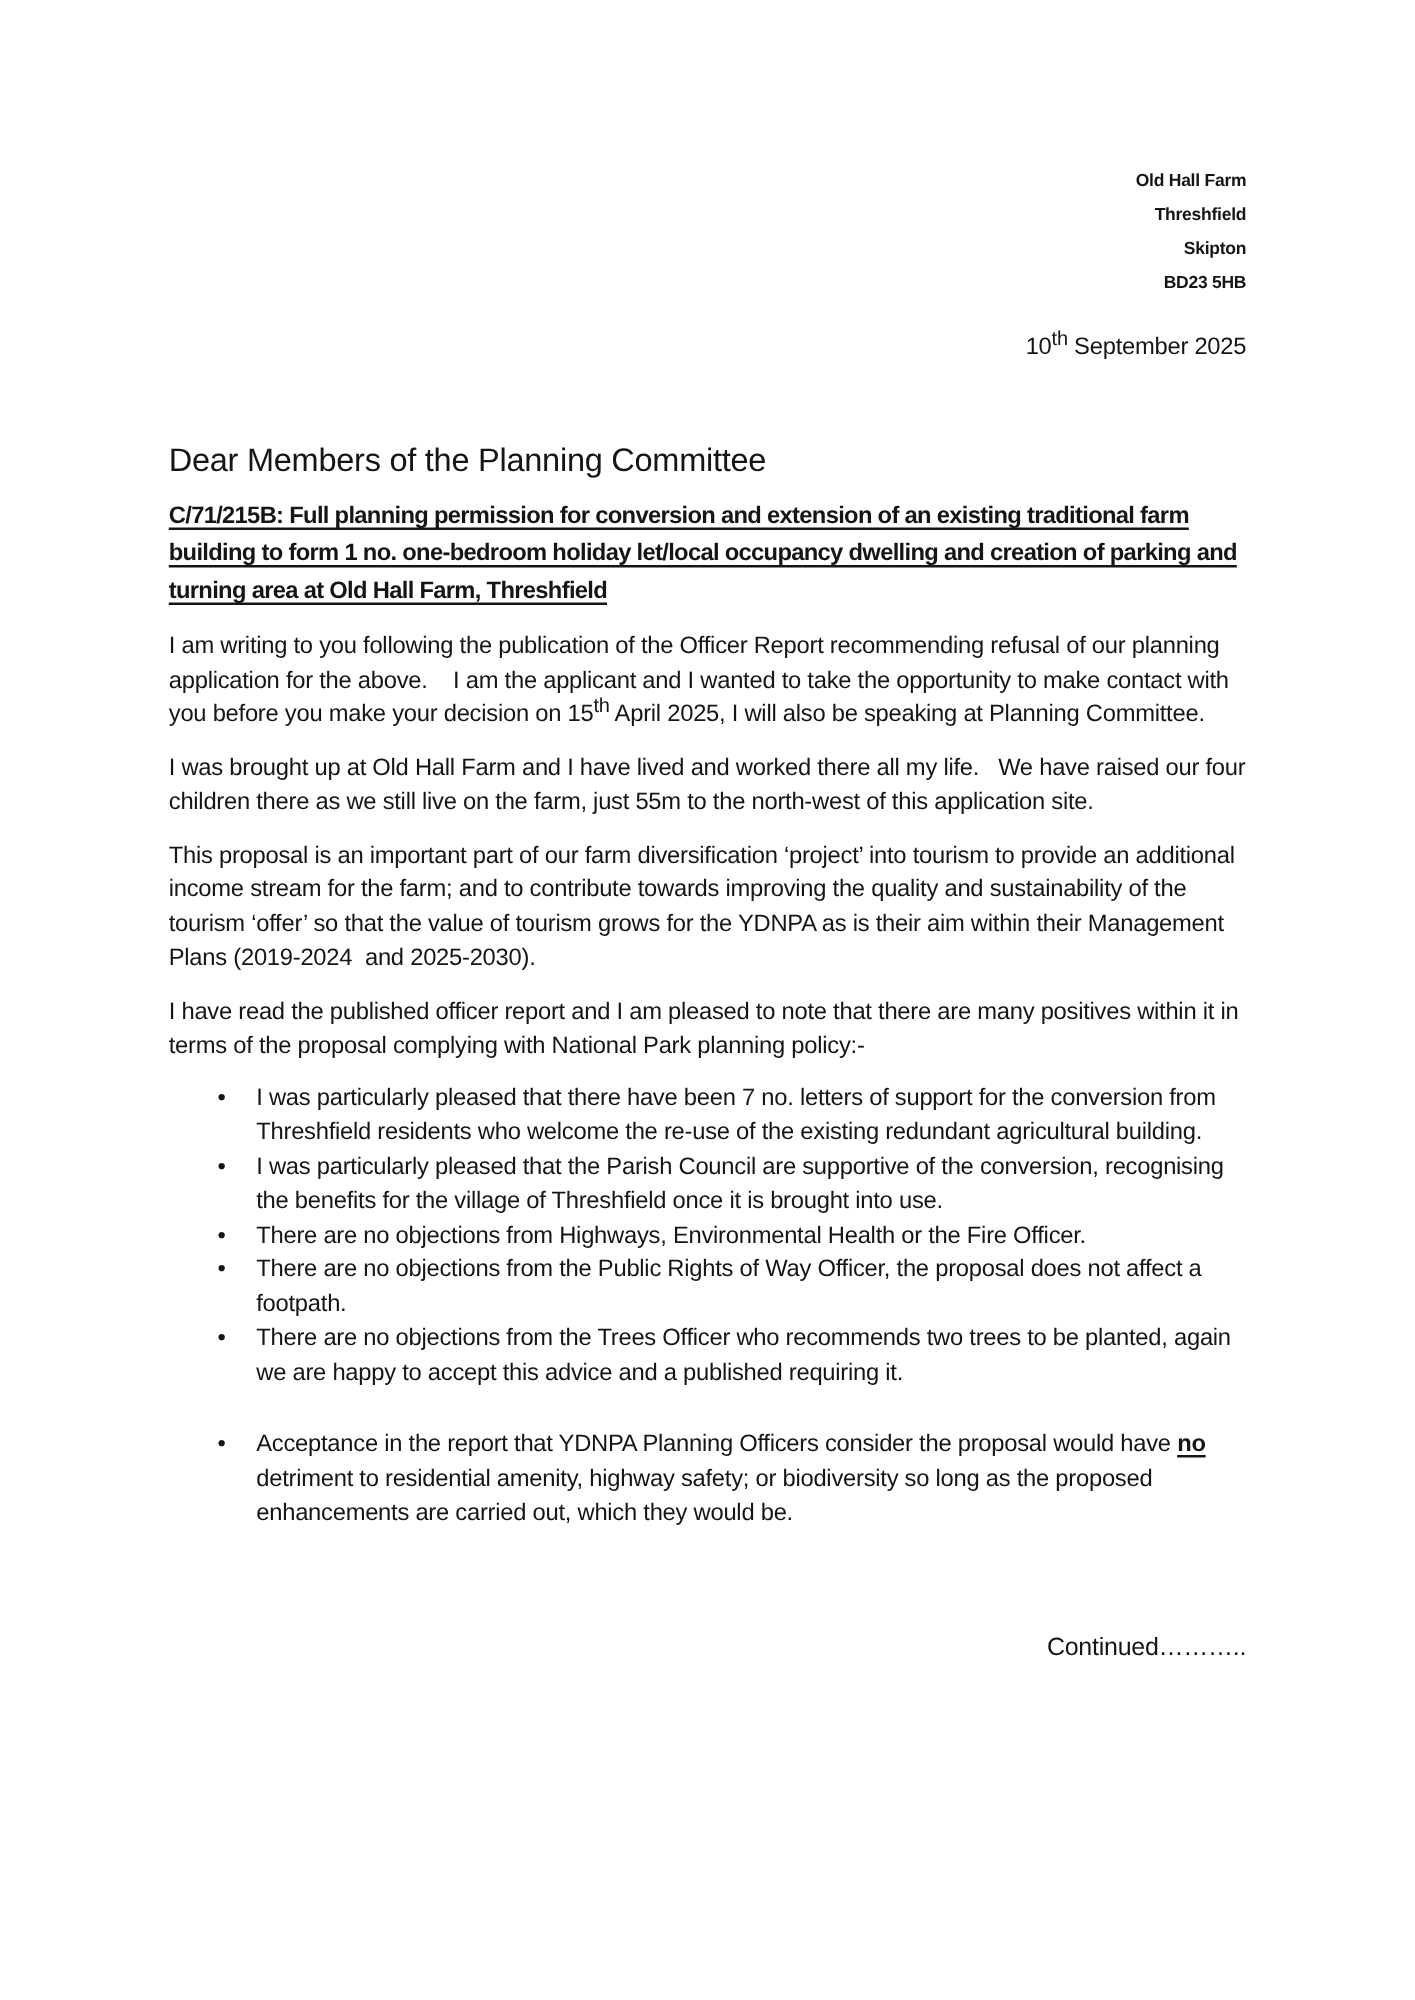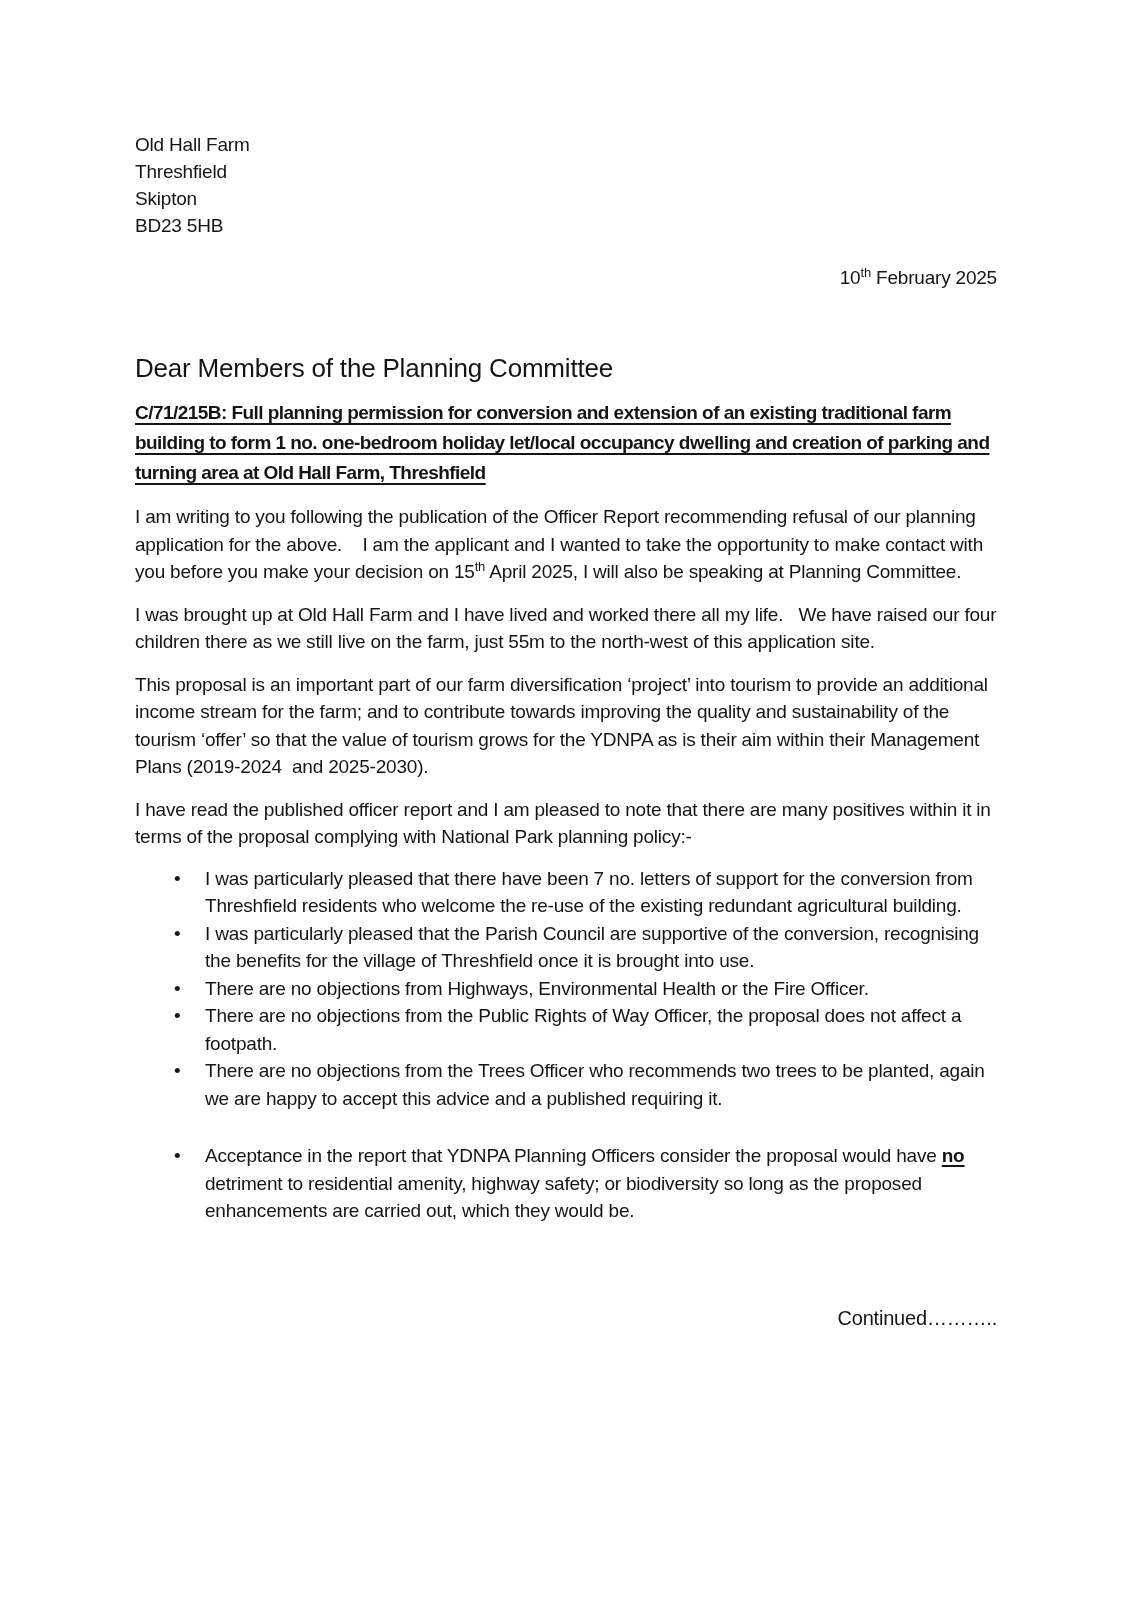--- a/index.html
+++ b/index.html
@@ -20,8 +20,10 @@
     overflow: hidden;
   }
   .address-block {
-    font-size: 19px;
+    text-align: right;
+    font-size: 14px;
     line-height: 27px;
+    font-weight: bold;
   }
   .date-line {
     text-align: right;

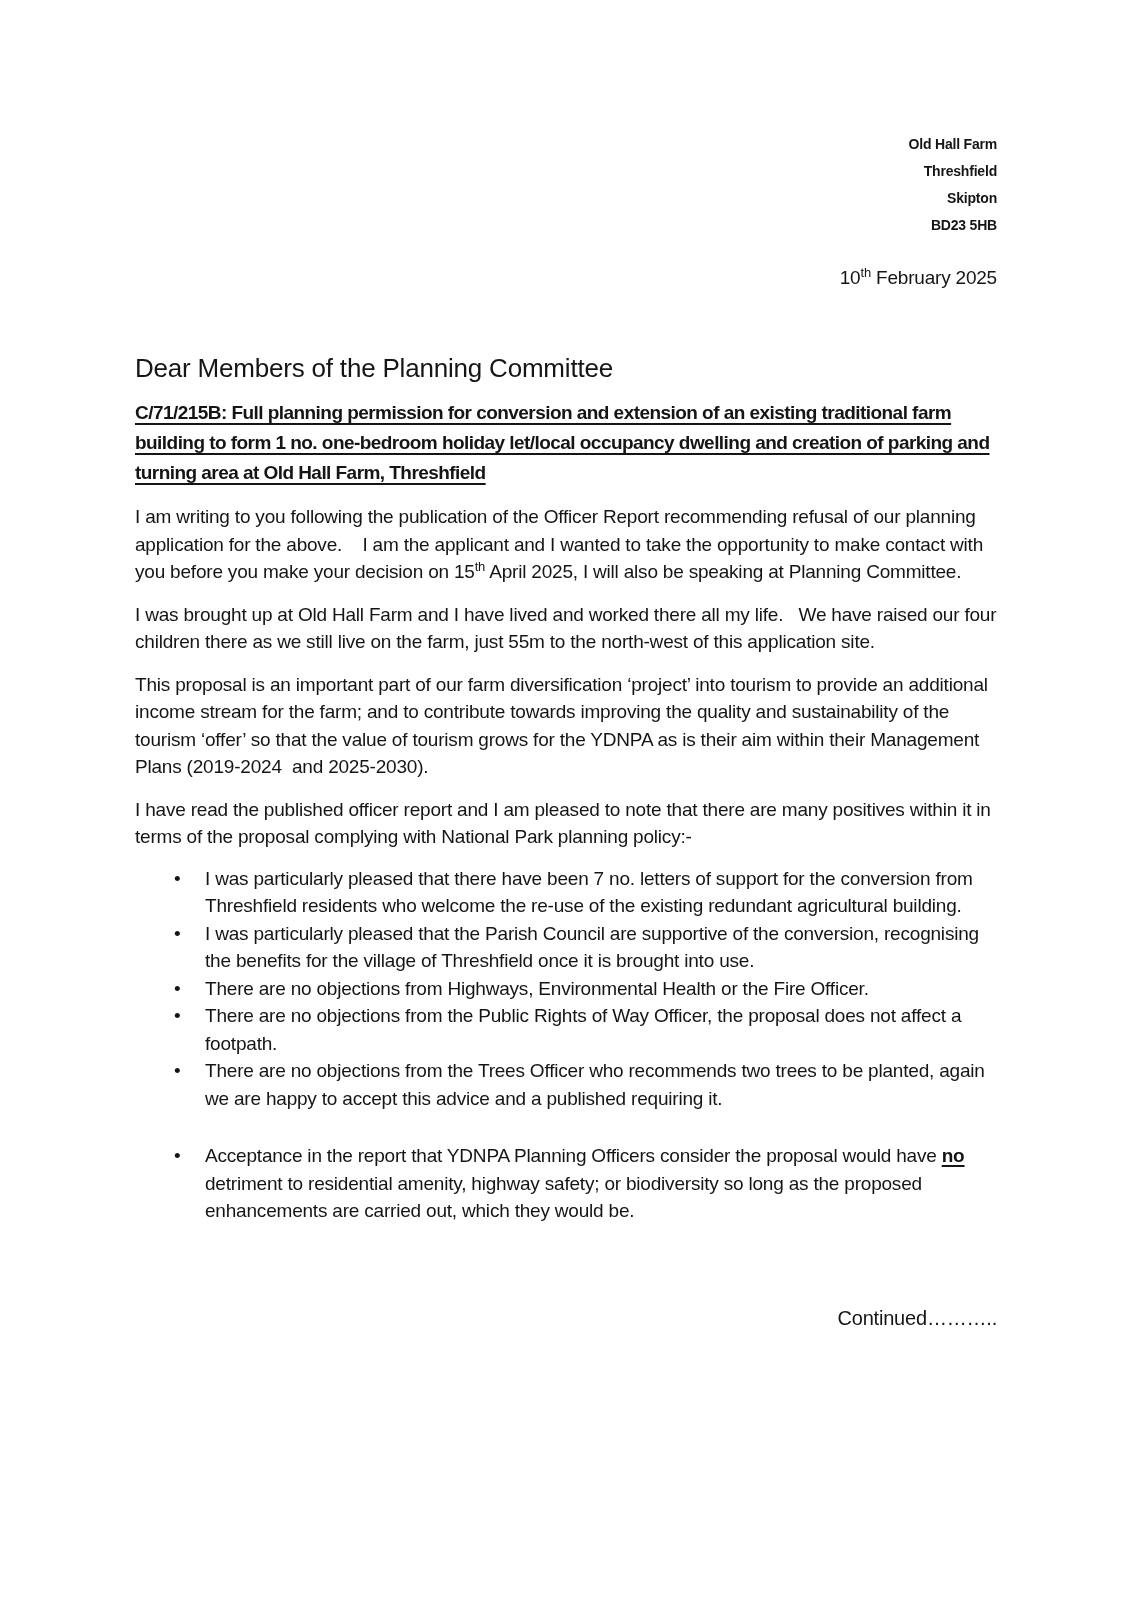--- a/index.html
+++ b/index.html
@@ -32,7 +32,7 @@
     margin-top: 25px;
   }
   sup {
-    font-size: 13px;
+    font-size: 16px;
     line-height: 0;
     vertical-align: super;
   }

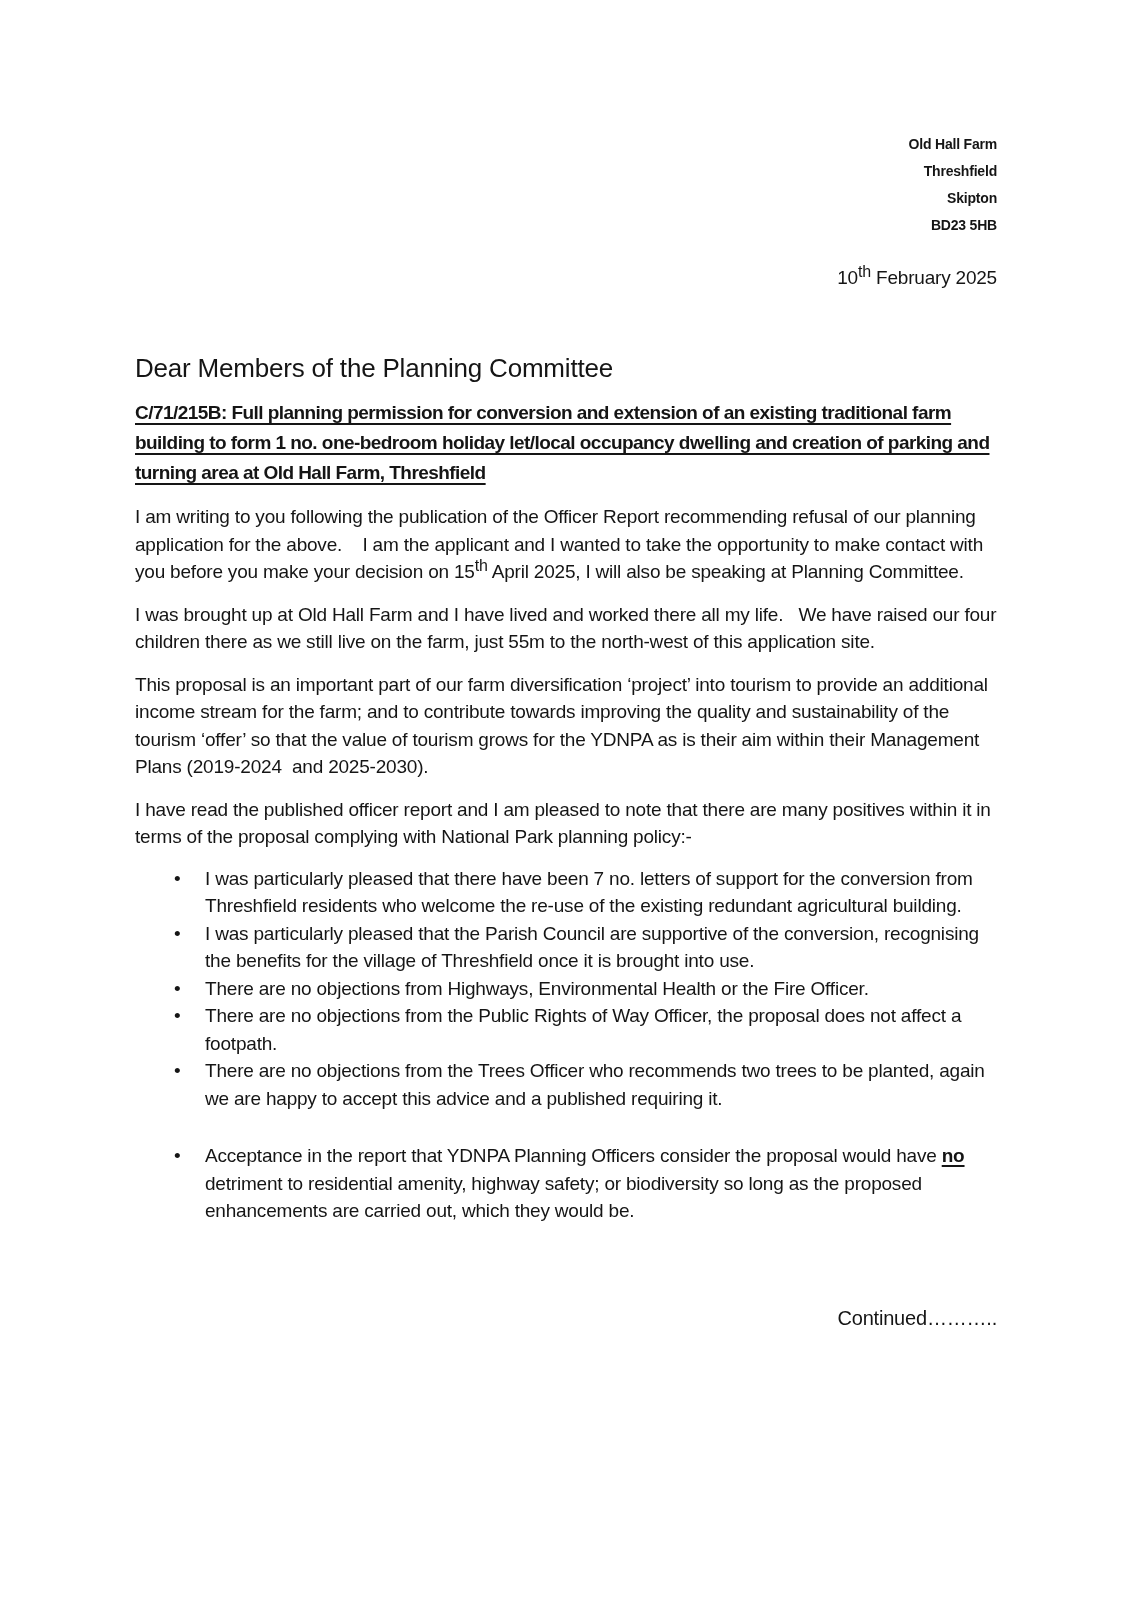--- a/index.html
+++ b/index.html
@@ -104,7 +104,7 @@
     <div>BD23 5HB</div>
   </div>
 
-  <div class="date-line"><span>10</span><sup>th</sup><span> February 2025</span></div>
+  <div class="date-line"><span>10</span><sup>th</sup><span> September 2025</span></div>
 
   <p class="salutation">Dear Members of the Planning Committee</p>
 

